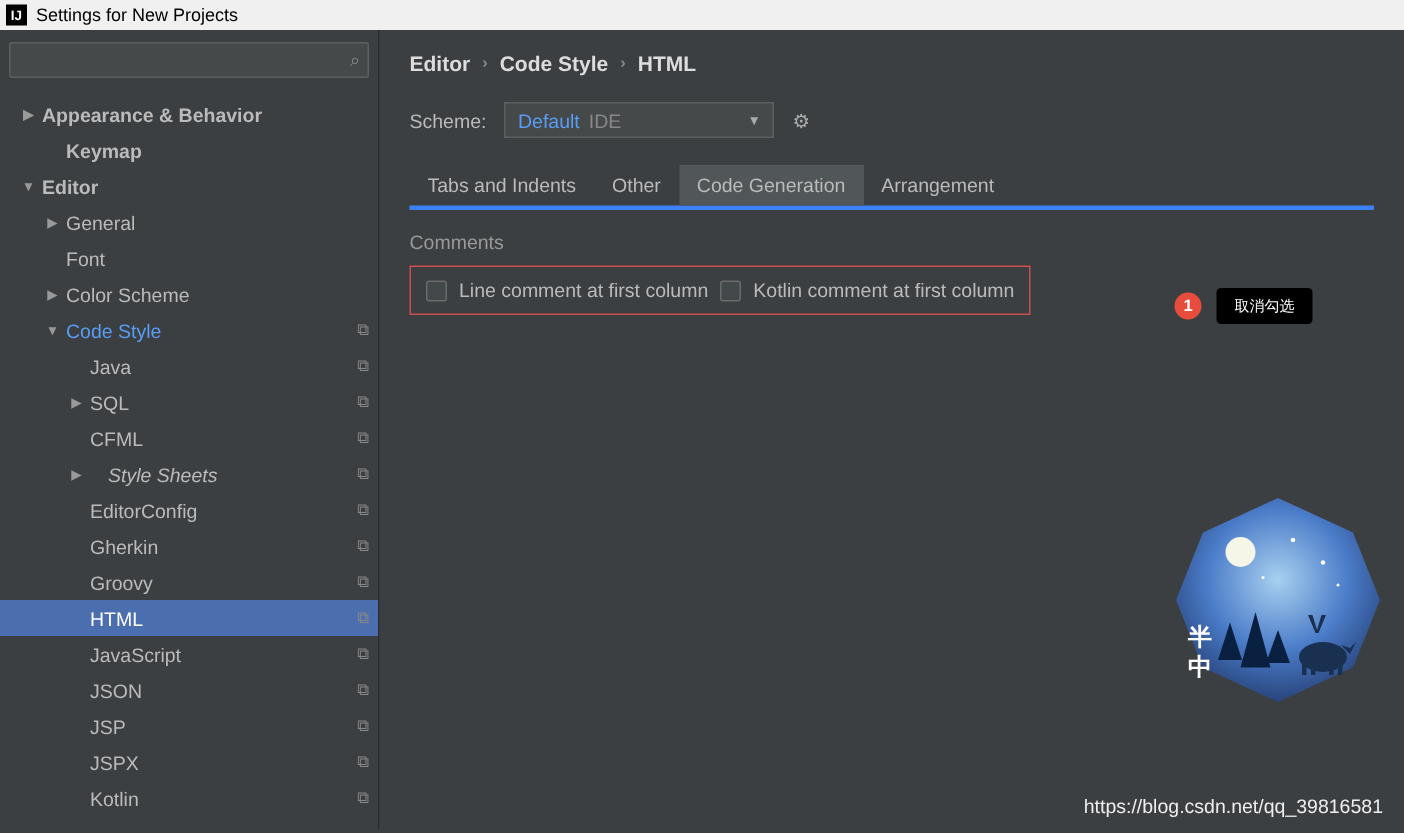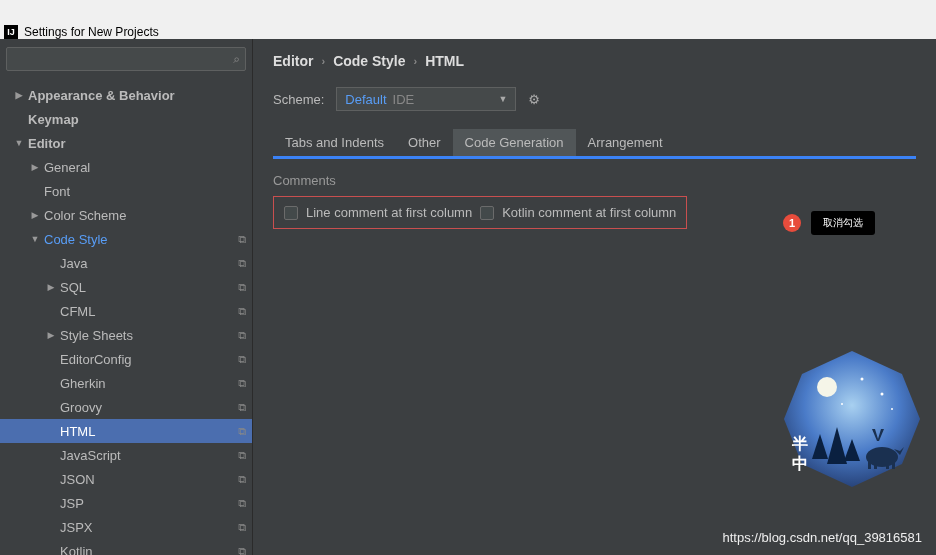--- a/index.html
+++ b/index.html
@@ -5,7 +5,7 @@
     * { margin: 0; padding: 0; box-sizing: border-box; font-family: "Segoe UI", Arial, sans-serif; }
     body { width: 936px; height: 555px; background: #3c3f41; color: #bbbbbb; font-size: 13px; overflow: hidden; position: relative; }
     
-    .titlebar { height: 39px; background: #f0f0f0; color: #000; display: flex; align-items: flex-end; padding-left: 4px; font-size: 12px; }
+    .titlebar { height: 20px; background: #f0f0f0; color: #000; display: flex; align-items: center; padding-left: 4px; font-size: 12px; }
     .titlebar-icon { width: 14px; height: 14px; background: #000; margin-right: 6px; display: inline-flex; align-items: center; justify-content: center; color: #fff; font-size: 9px; font-weight: bold; }
     
     .main { display: flex; height: calc(100% - 22px); }

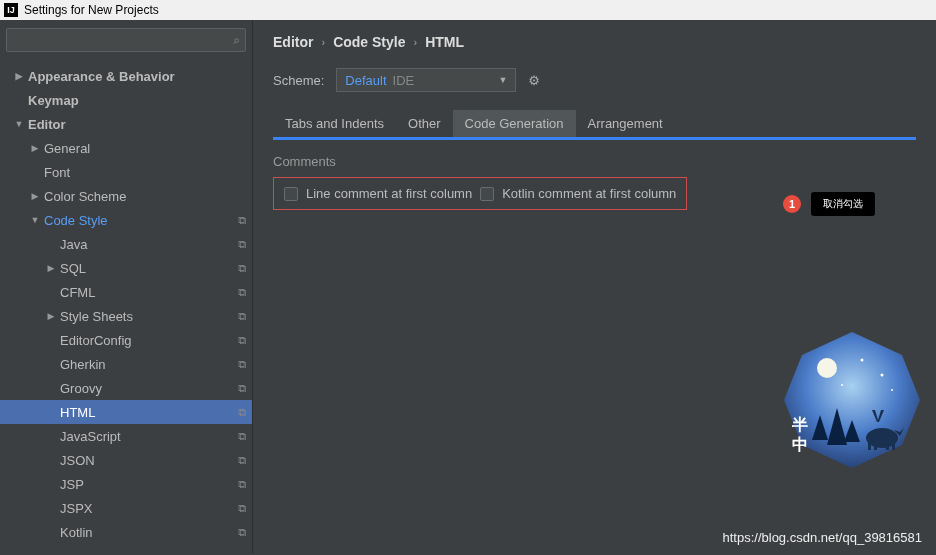--- a/index.html
+++ b/index.html
@@ -78,7 +78,7 @@
         </div>
         <div class="tree-item indent-0 bold">
           <span class="arrow"></span>
-          <span style="margin-left: 4px;">Keymap</span>
+          <span style="margin-left: 20px;">Keymap</span>
         </div>
         <div class="tree-item indent-0 bold">
           <span class="arrow">▼</span>

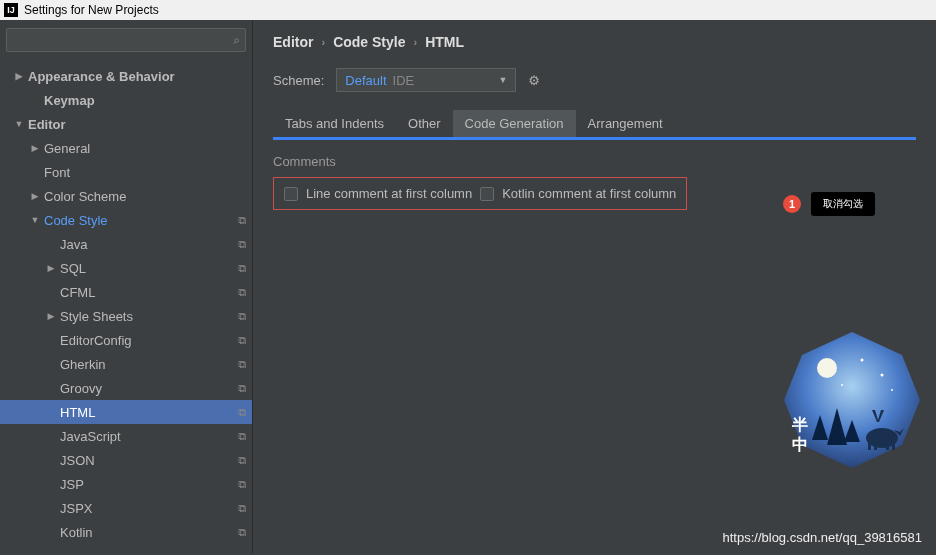--- a/index.html
+++ b/index.html
@@ -118,7 +118,7 @@
         </div>
         <div class="tree-item indent-2">
           <span class="arrow">▶</span>
-          <span style="margin-left: 4px;">Style Sheets</span>
+          <span style="margin-left: 16px; font-style: italic;">Style Sheets</span>
           <span class="copy-icon">⧉</span>
         </div>
         <div class="tree-item indent-2">

